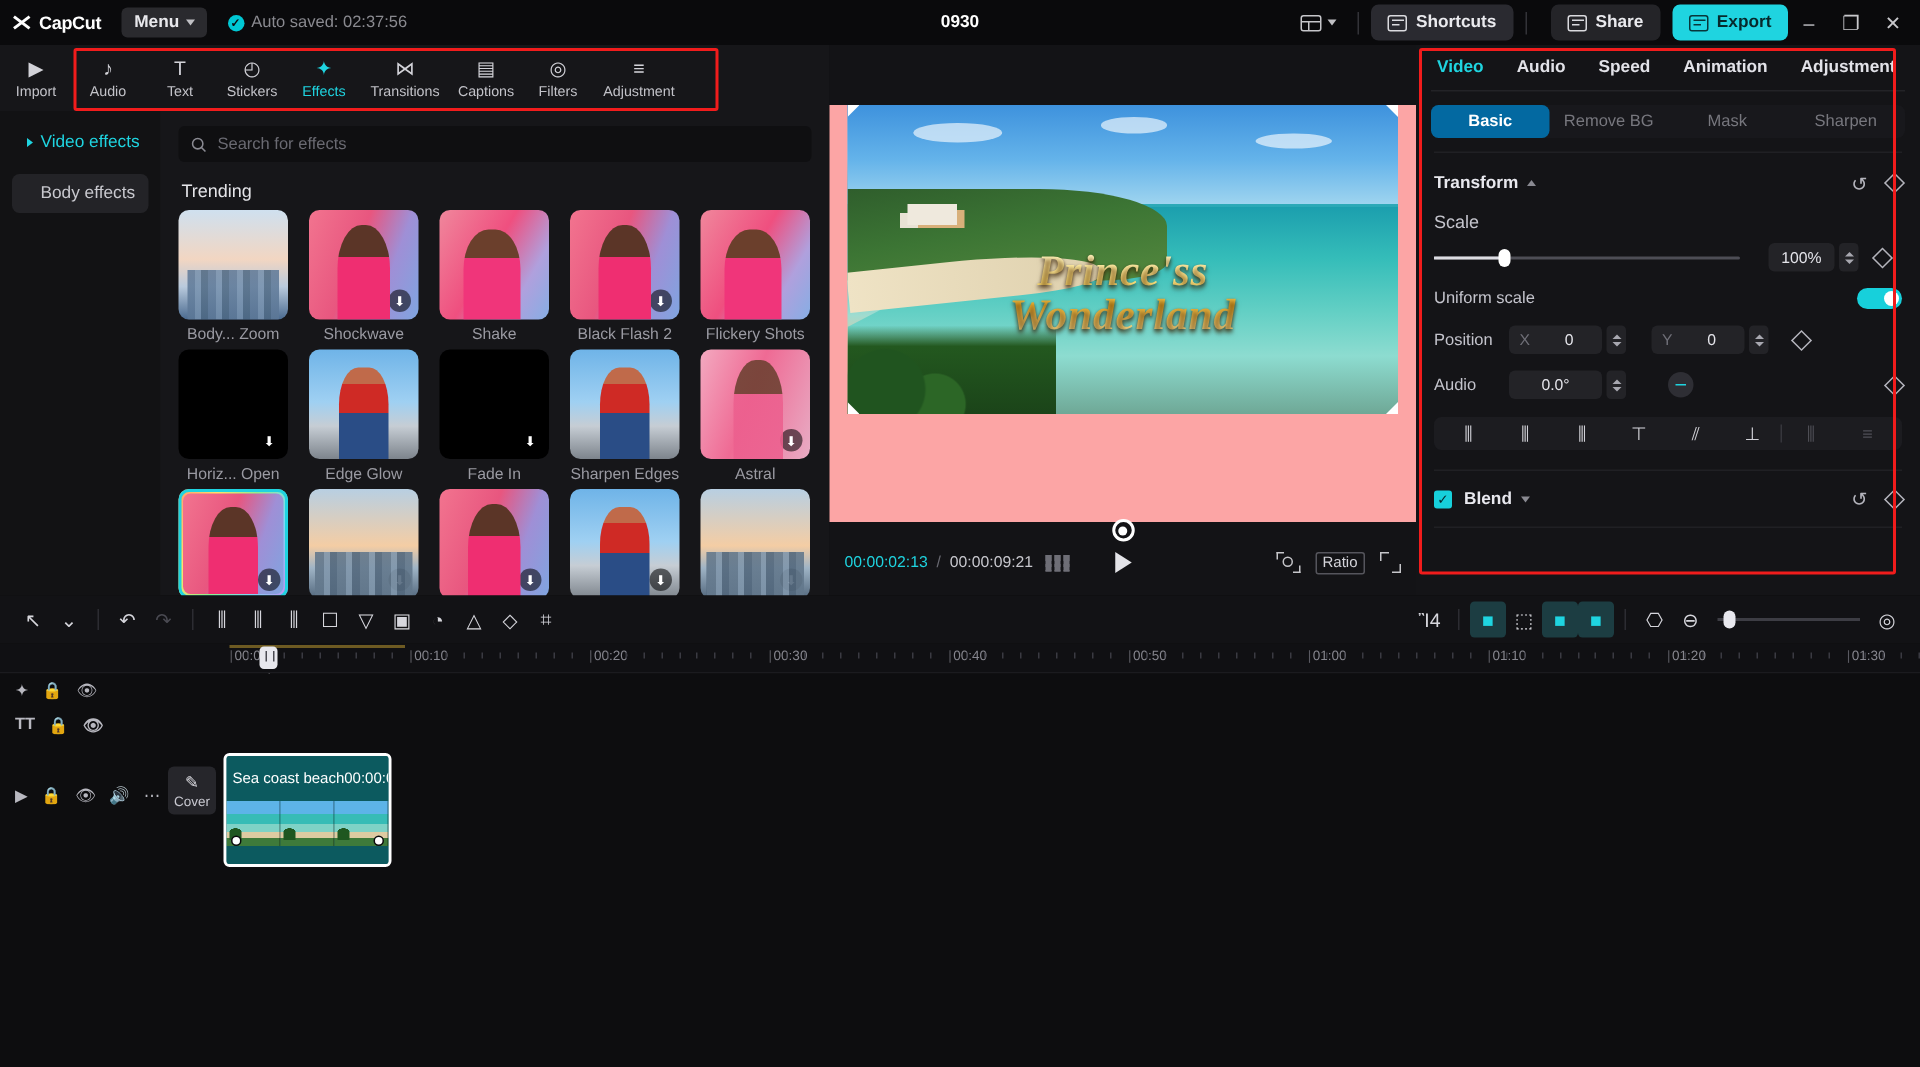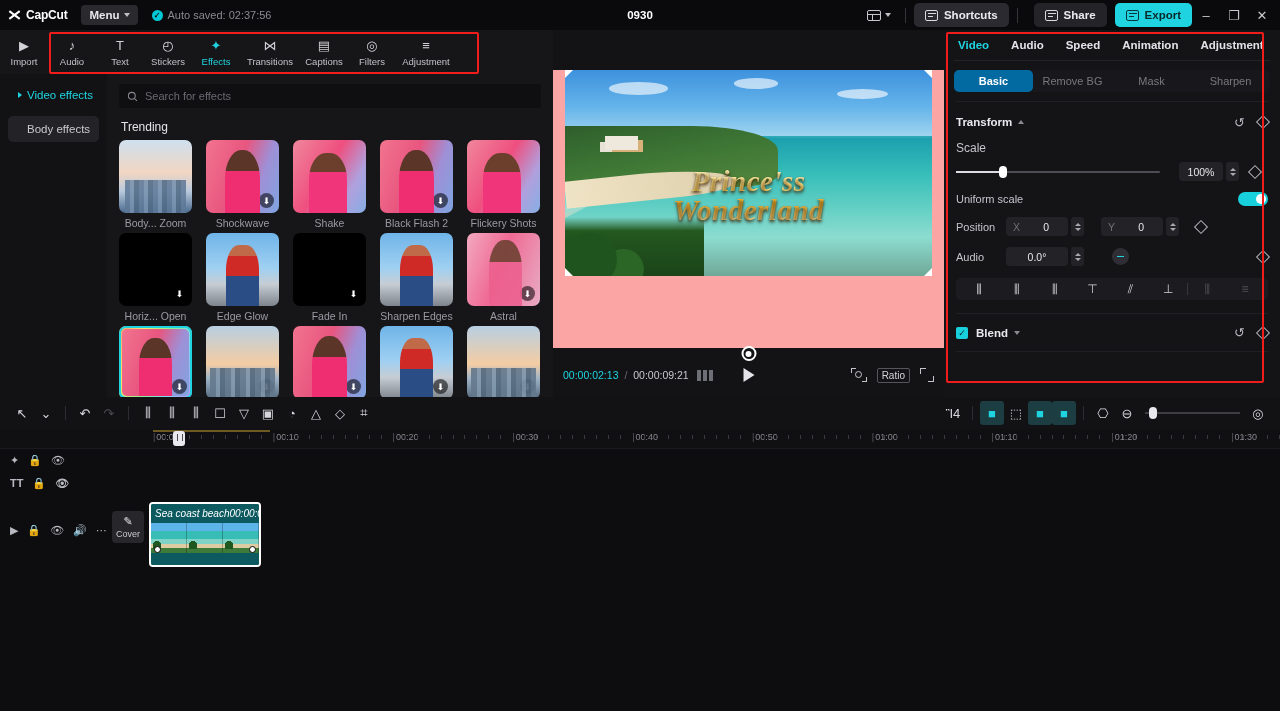--- a/index.html
+++ b/index.html
@@ -296,9 +296,9 @@
   .thead .ti { font-size: 11px; color: #b8b8c0; cursor: pointer; }
   .vclip { position: absolute; border-radius: 4px; overflow: hidden;
     border: 2px solid #ffffff; background: #0c5a5f; cursor: pointer; }
-  .vclip .hd { height: 19px; font-size: 10px; color: #fff; display: flex;
+  .vclip .hd { height: 30px; font-size: 10px; color: #fff; display: flex;
     align-items: center; justify-content: space-between; padding: 0 4px; background: #0c5a5f;
-    white-space: nowrap; overflow: hidden; font-style: italic; }
+    white-space: nowrap; overflow: hidden; }
   .vclip .film { height: 30px; display: flex; }
   .vclip .fr { flex: 1; background:
       linear-gradient(180deg,#5db4e8 0 28%,#37bcb6 28% 52%,#7fd2c6 52% 70%,#ddcba2 70% 82%,#3e7a3a 82% 100%);

